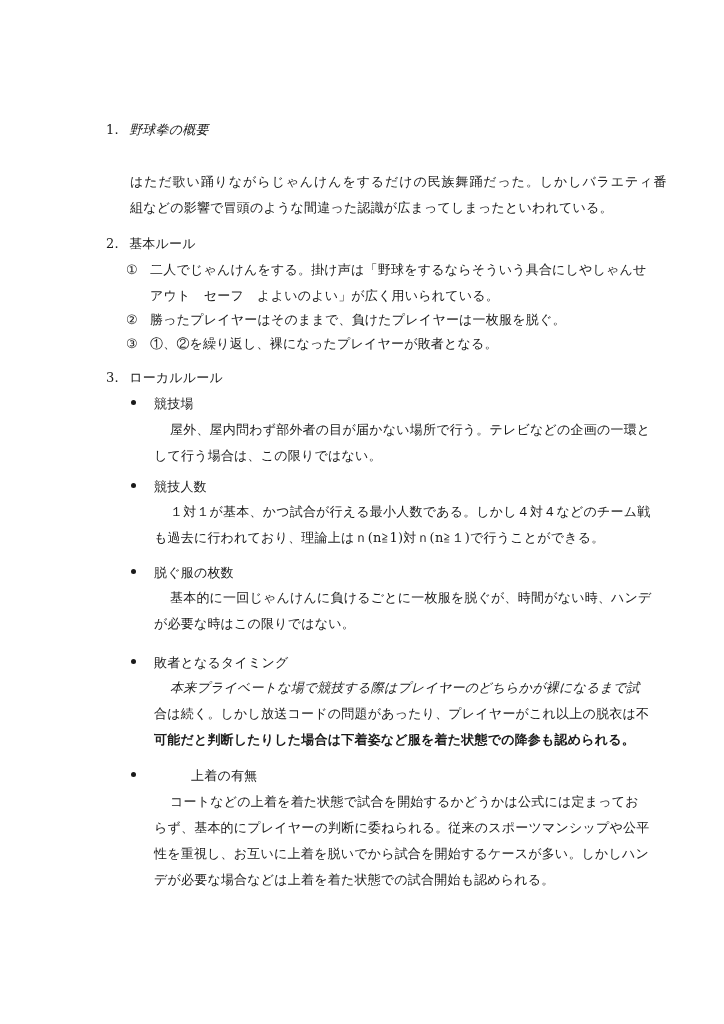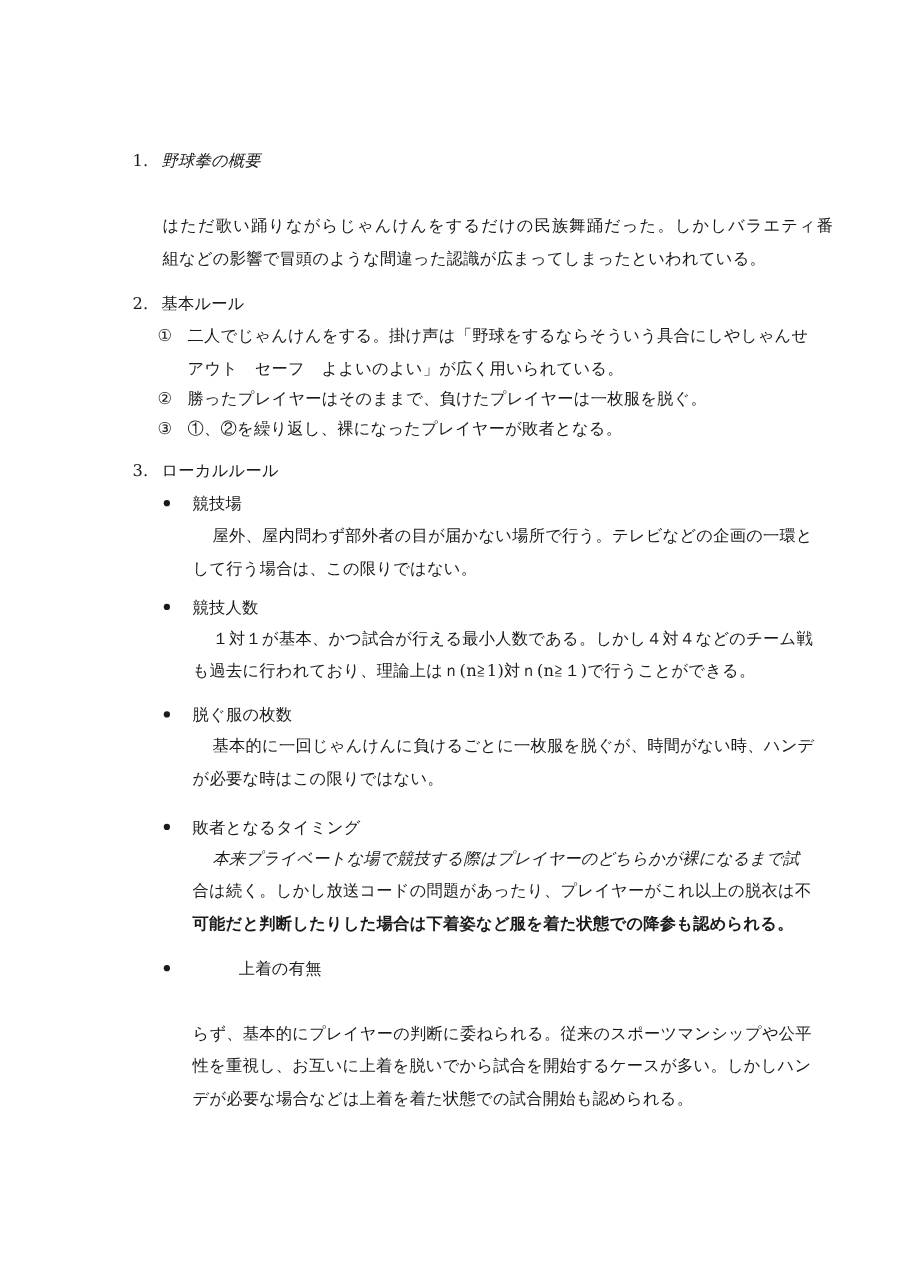--- a/index.html
+++ b/index.html
@@ -66,6 +66,7 @@
 
   <span class="bullet-dot" style="left:131px; top:772px;"></span>
   <div class="line" style="top:764px; left:154px;margin-left:37px;">上着の有無</div>
+  <div class="line" style="top:790px; left:170px;">コートなどの上着を着た状態で試合を開始するかどうかは公式には定まってお</div>
   <div class="line" style="top:816px; left:154px;">らず、基本的にプレイヤーの判断に委ねられる。従来のスポーツマンシップや公平</div>
   <div class="line" style="top:842px; left:154px;">性を重視し、お互いに上着を脱いでから試合を開始するケースが多い。しかしハン</div>
   <div class="line" style="top:868px; left:154px;">デが必要な場合などは上着を着た状態での試合開始も認められる。</div>

